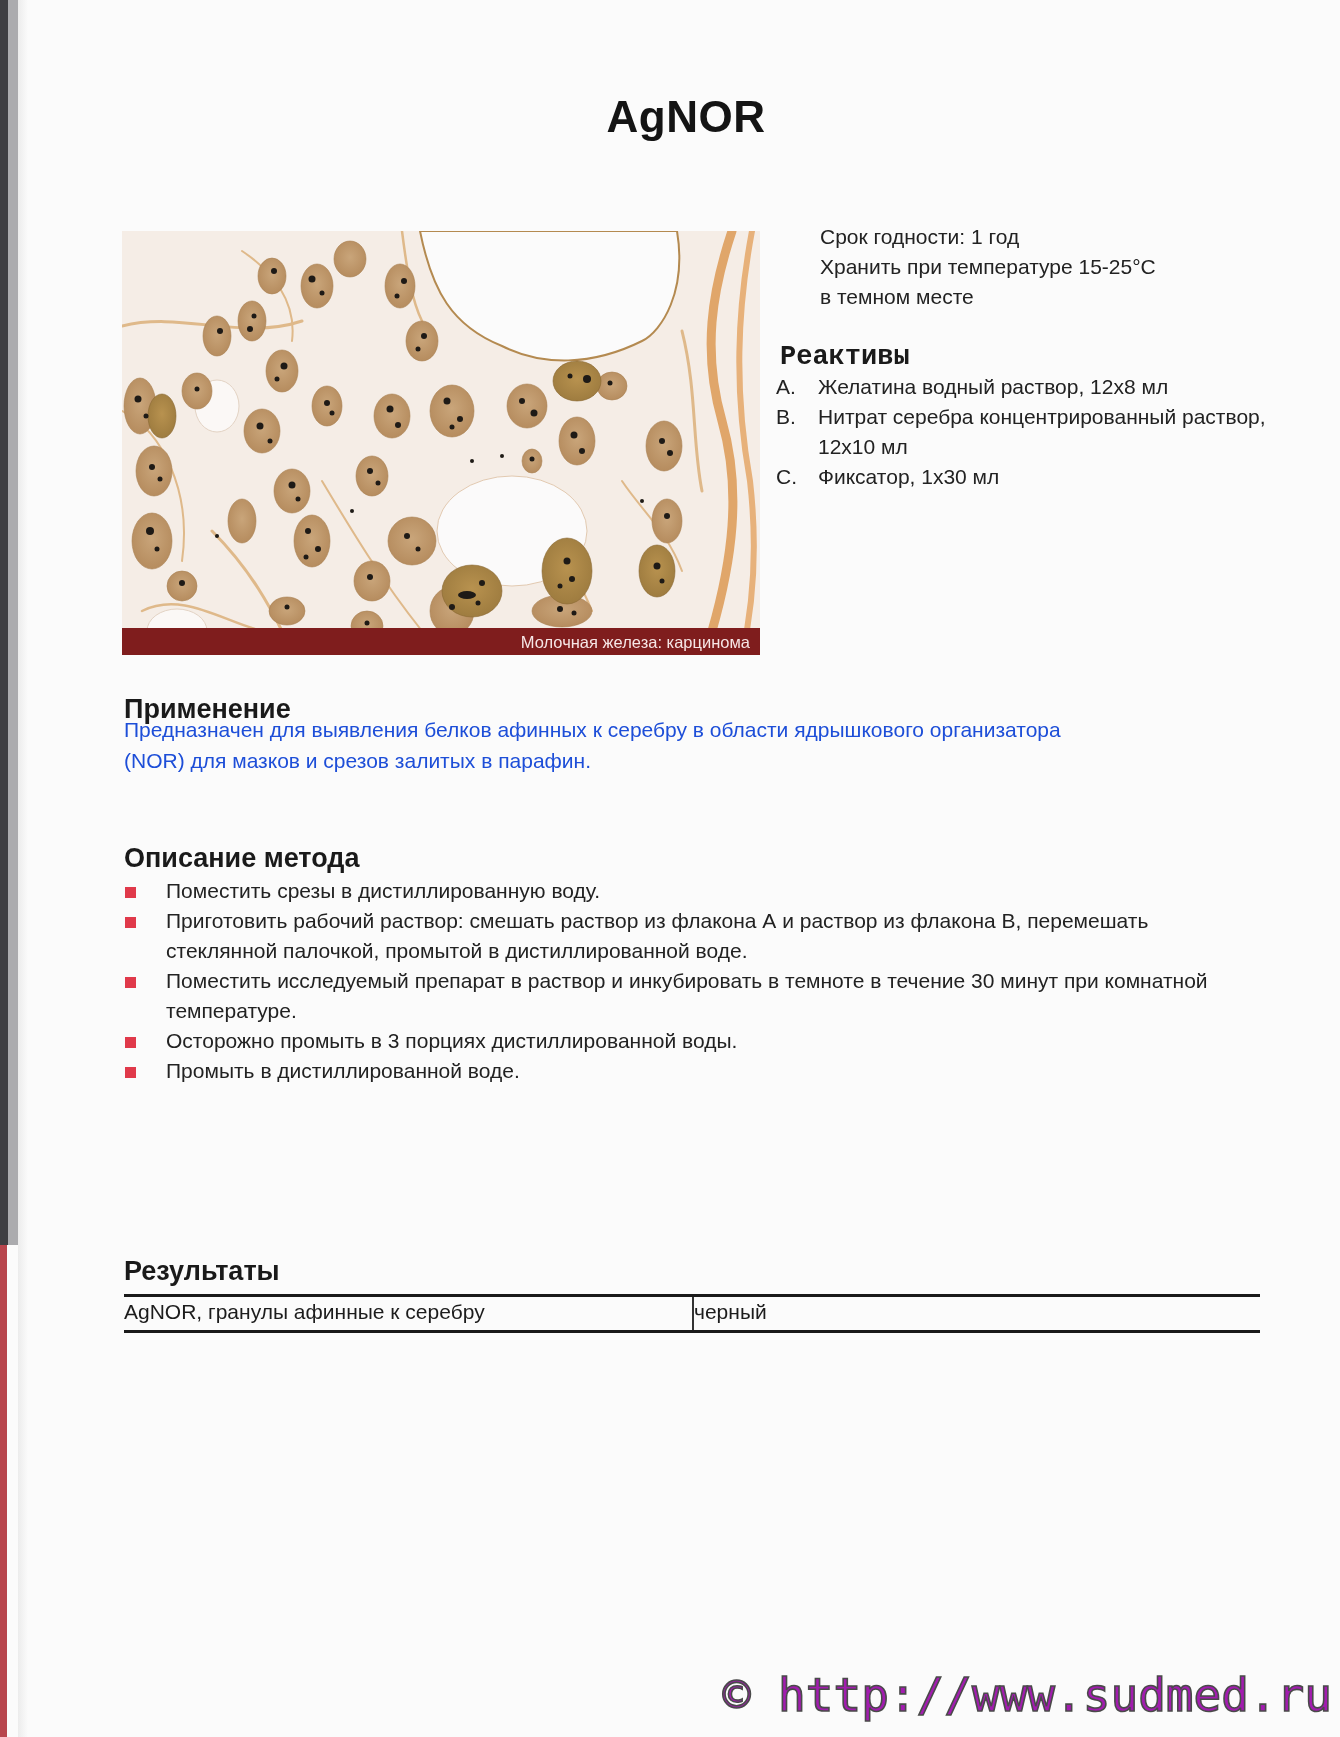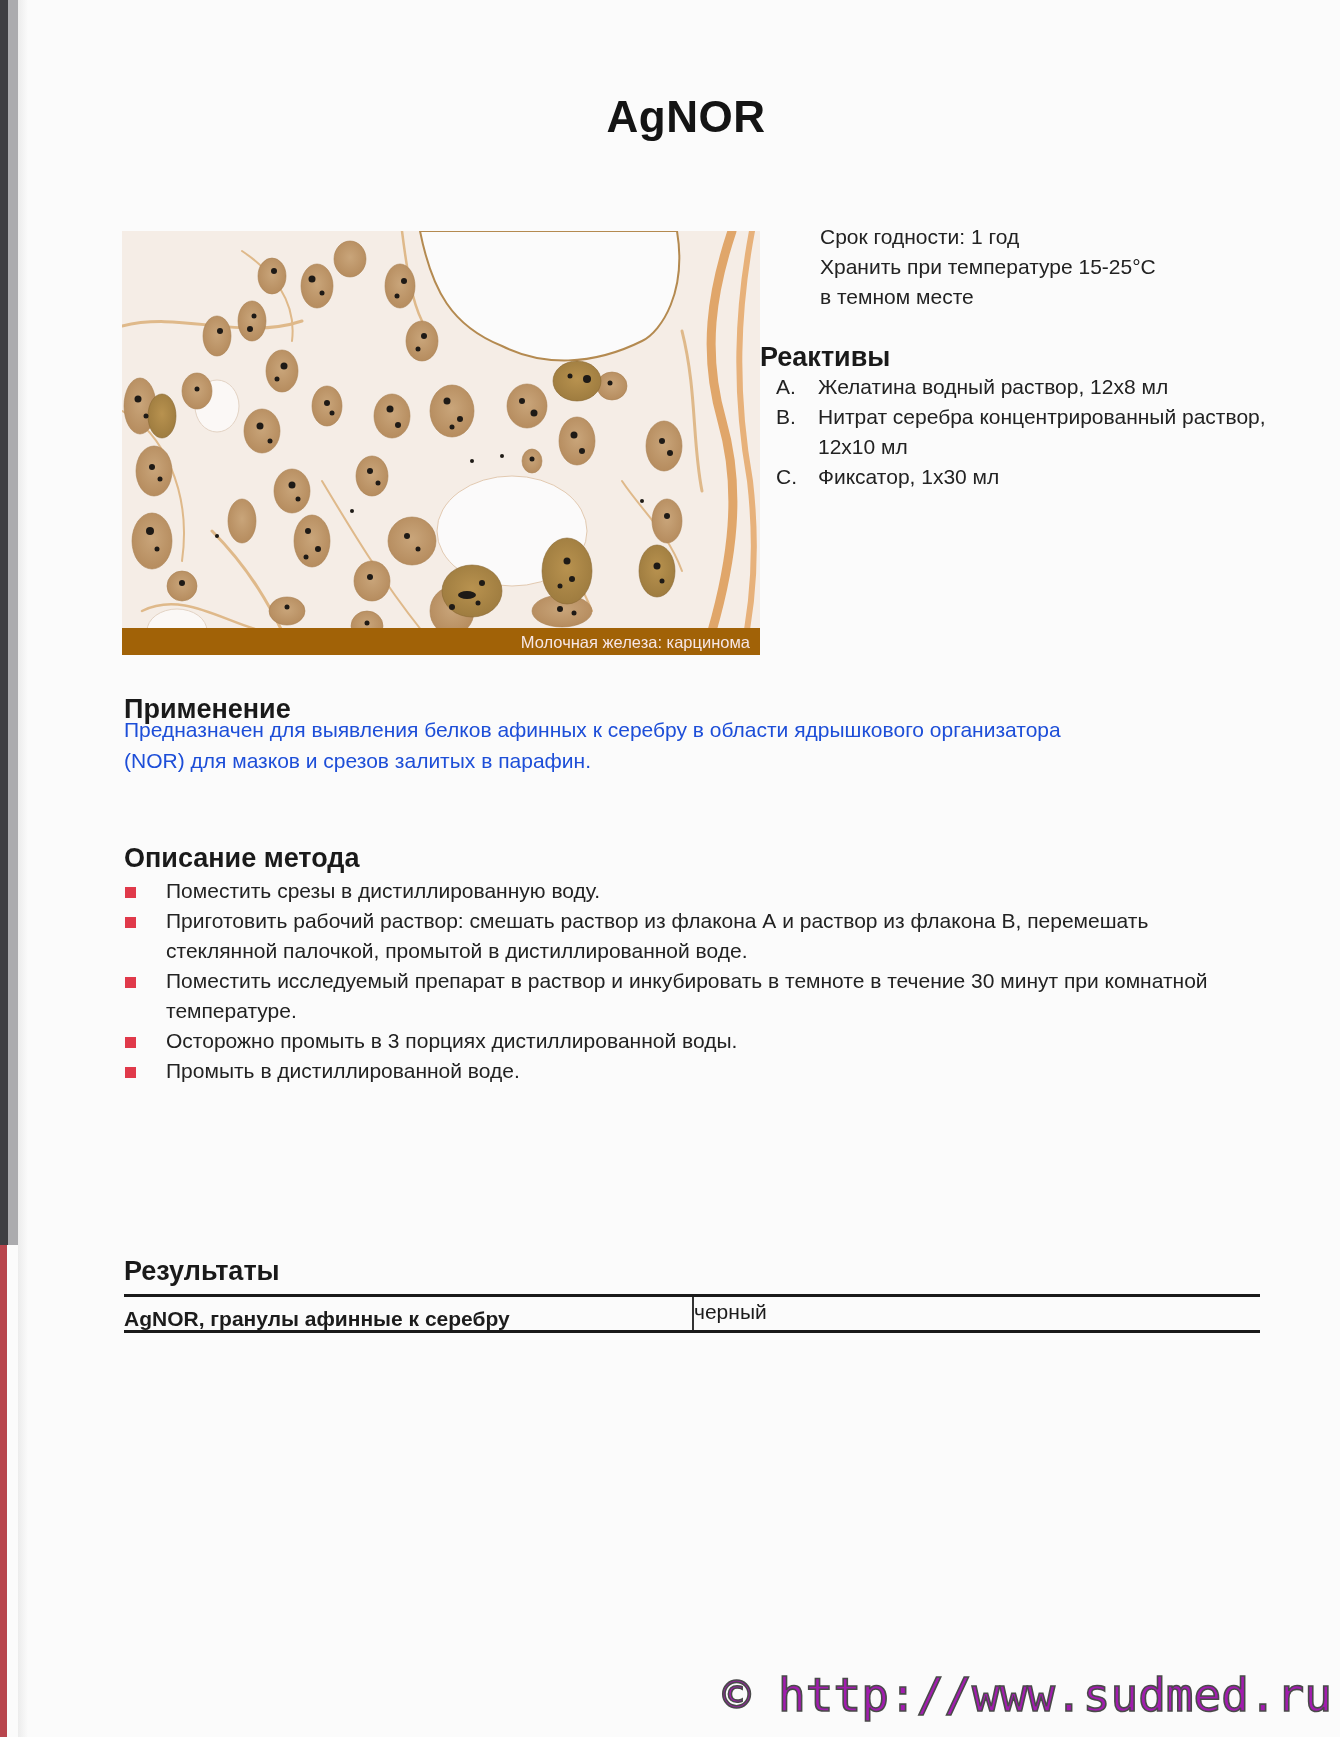--- a/index.html
+++ b/index.html
@@ -23,7 +23,7 @@
 
   .info { position: absolute; left: 820px; top: 222px; font-size: 21px; line-height: 30px; color: #222; }
   .h2 { font-weight: 700; font-size: 27px; color: #1a1a1a; }
-  .reagents-h { position: absolute; left: 760px; top: 342px; }
+  .reagents-h { position: absolute; left: 780px; top: 342px; font-family: Liberation Mono, monospace; }
   .reagents { position: absolute; left: 776px; top: 372px; font-size: 21px; line-height: 30px; color: #222; }
   .reagent { display: flex; }
   .reagent .letter { width: 42px; flex: none; }

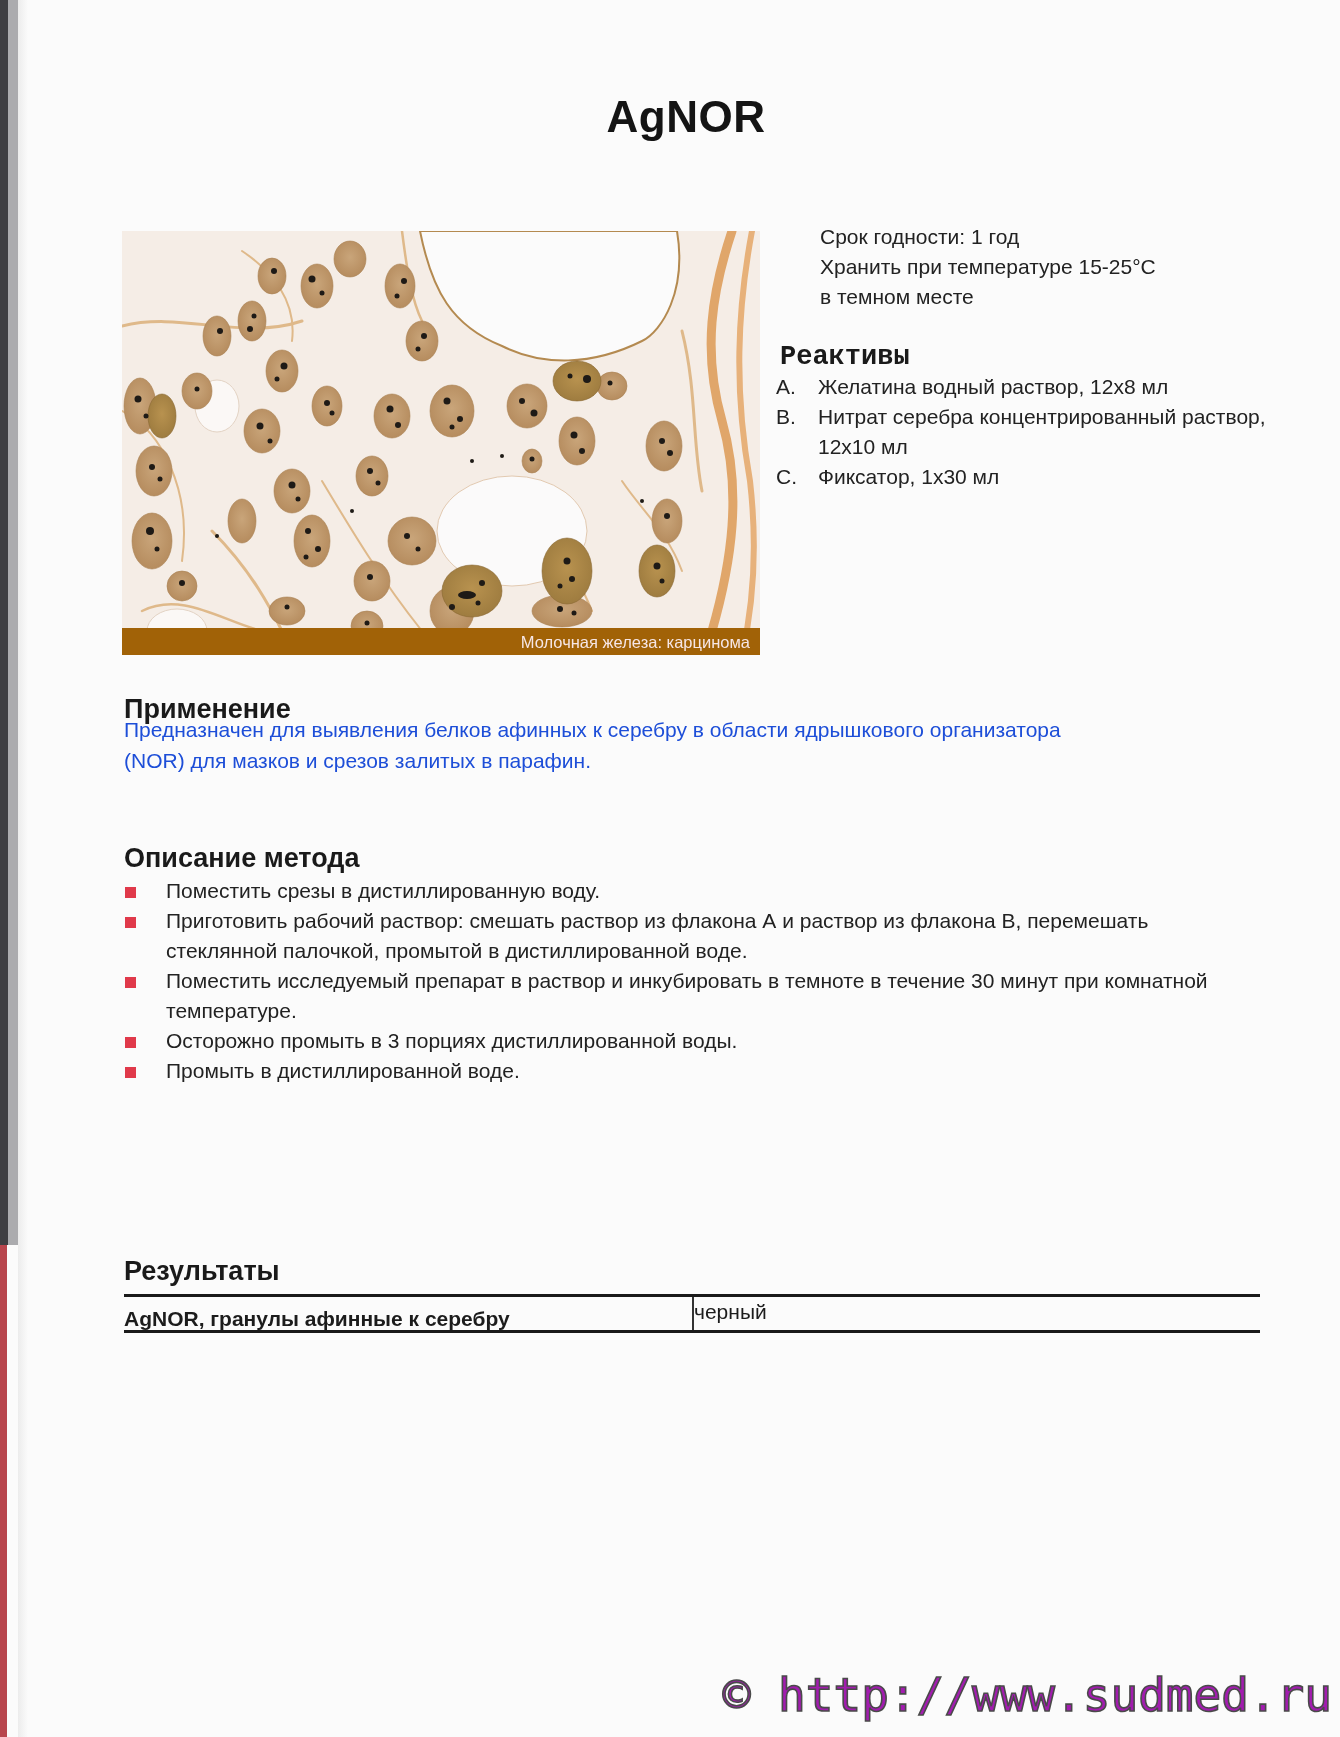--- a/index.html
+++ b/index.html
@@ -18,7 +18,7 @@
 
   .figure { position: absolute; left: 122px; top: 231px; width: 638px; height: 424px; }
   .figure svg { display: block; }
-  .caption-bar { position: absolute; left: 0; bottom: 0; width: 638px; height: 27px; background: #a16207; }
+  .caption-bar { position: absolute; left: 0; bottom: 0; width: 638px; height: 27px; background: #7f1d1d; }
   .caption { position: absolute; right: 10px; bottom: 3px; color: #f6e6e6; font-size: 16.5px; }
 
   .info { position: absolute; left: 820px; top: 222px; font-size: 21px; line-height: 30px; color: #222; }

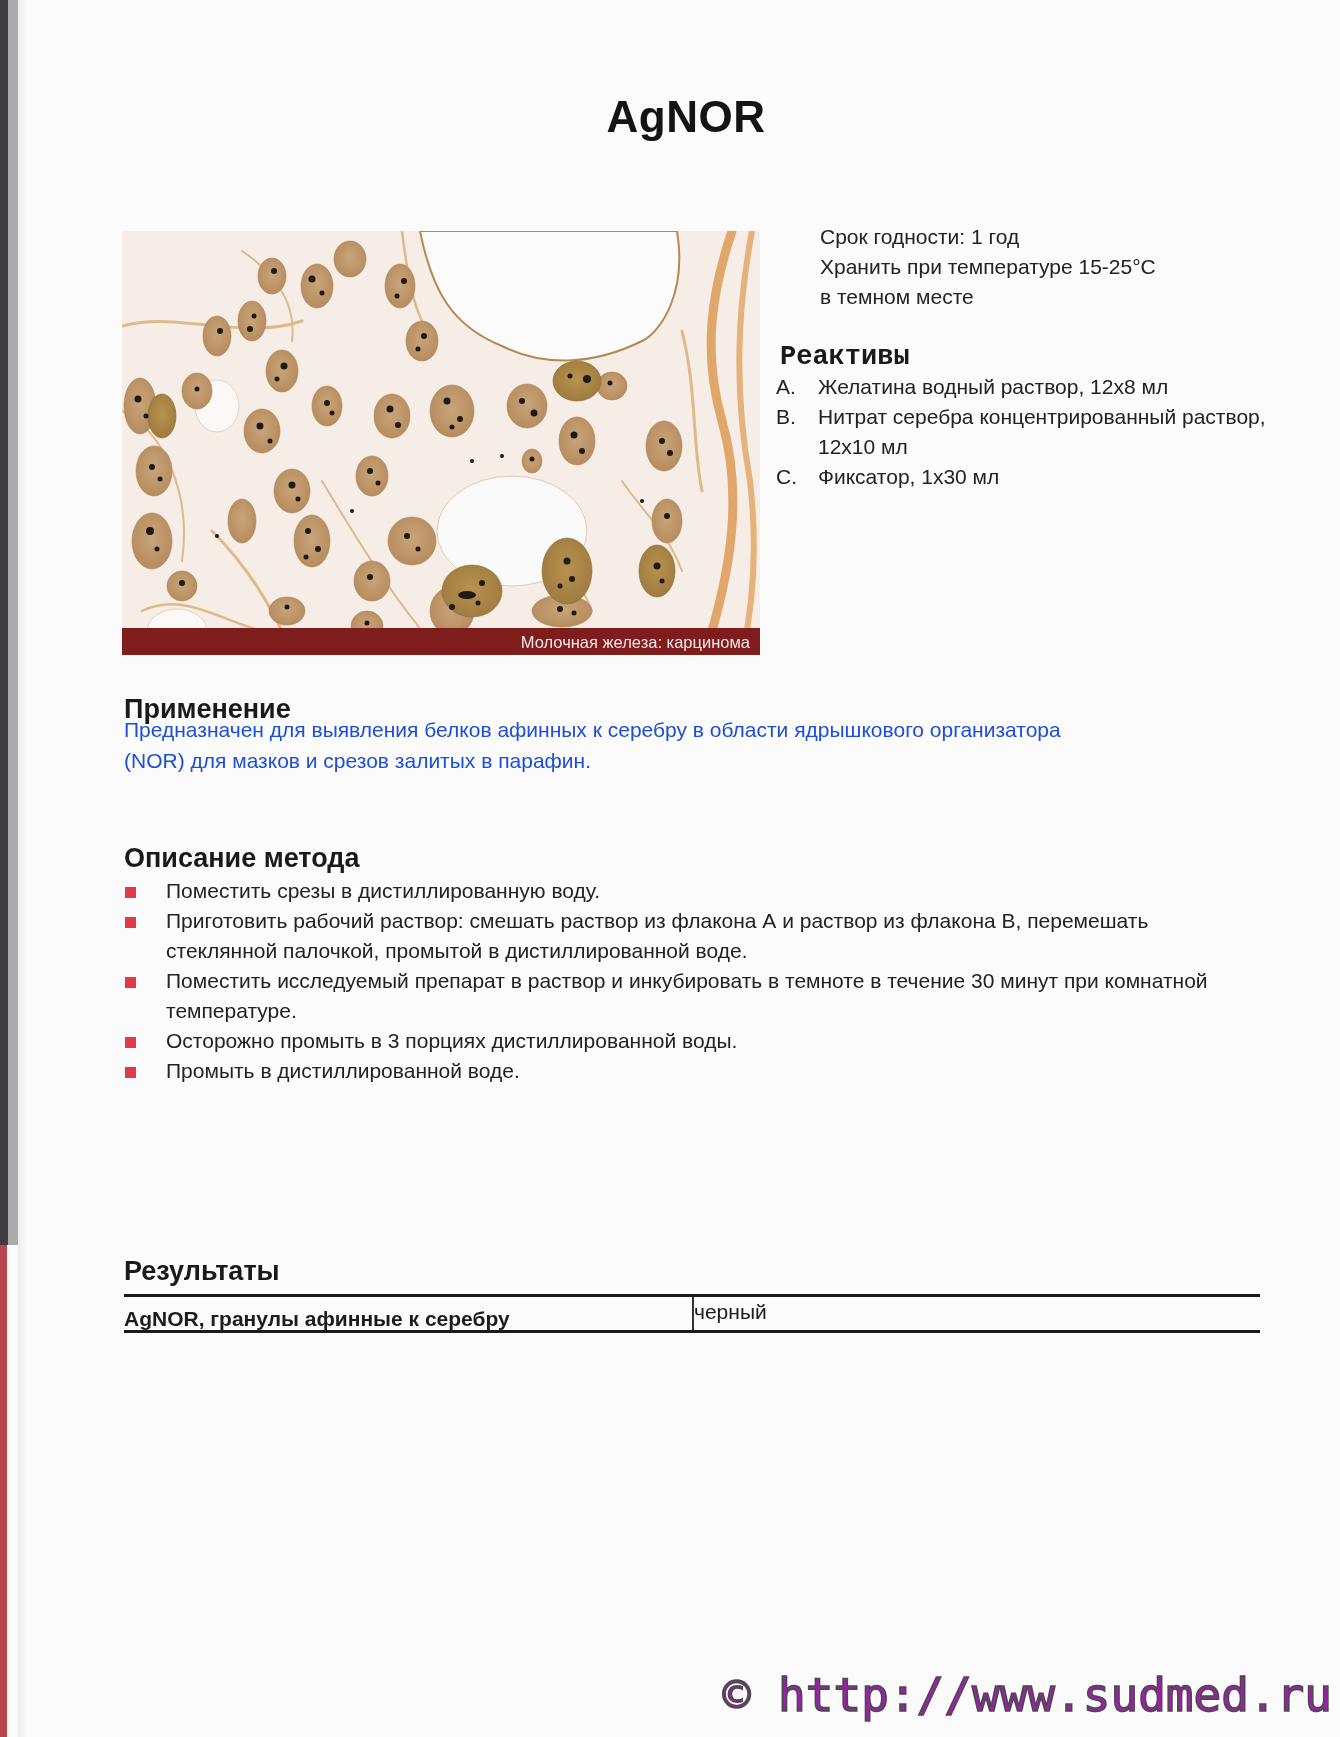--- a/index.html
+++ b/index.html
@@ -40,7 +40,7 @@
 
   .results-h { position: absolute; left: 124px; top: 1256px; }
   .results { position: absolute; left: 124px; top: 1294px; width: 1136px; border-top: 3px solid #1a1a1a; border-bottom: 3px solid #1a1a1a; display: flex; height: 33px; font-size: 21px; }
-  .results .c1 { width: 568px; border-right: 2px solid #333; padding-top: 10px; font-weight: bold; }
+  .results .c1 { width: 568px; border-right: 2px solid #333; padding-top: 3px; }
   .results .c2 { flex: 1; padding-top: 3px; padding-right: 40px; }
 
   .watermark { position: absolute; right: 8px; top: 1668px; font-family: "DejaVu Sans Mono", monospace;

